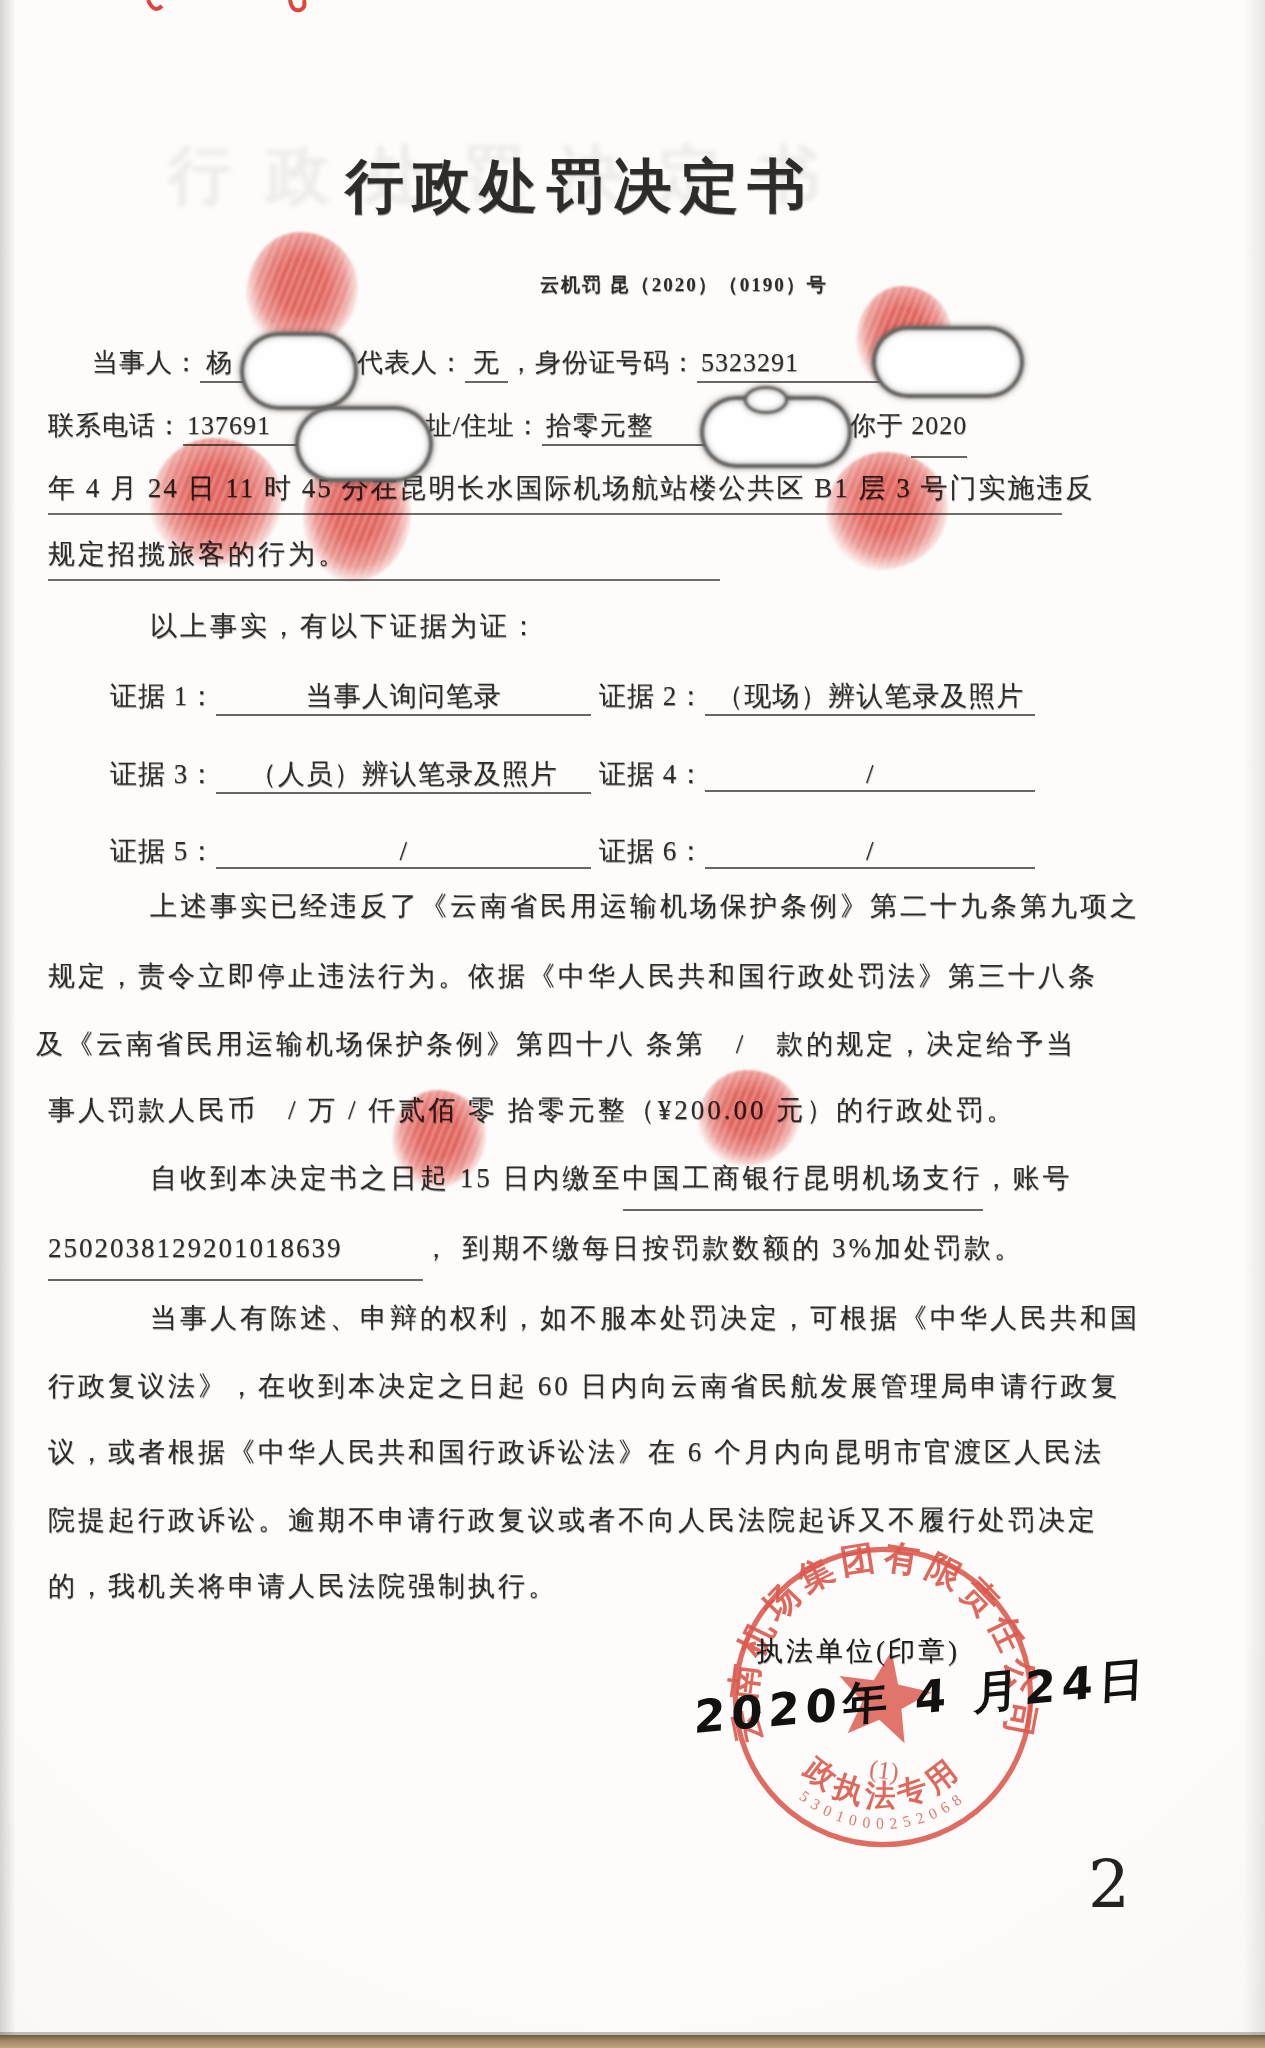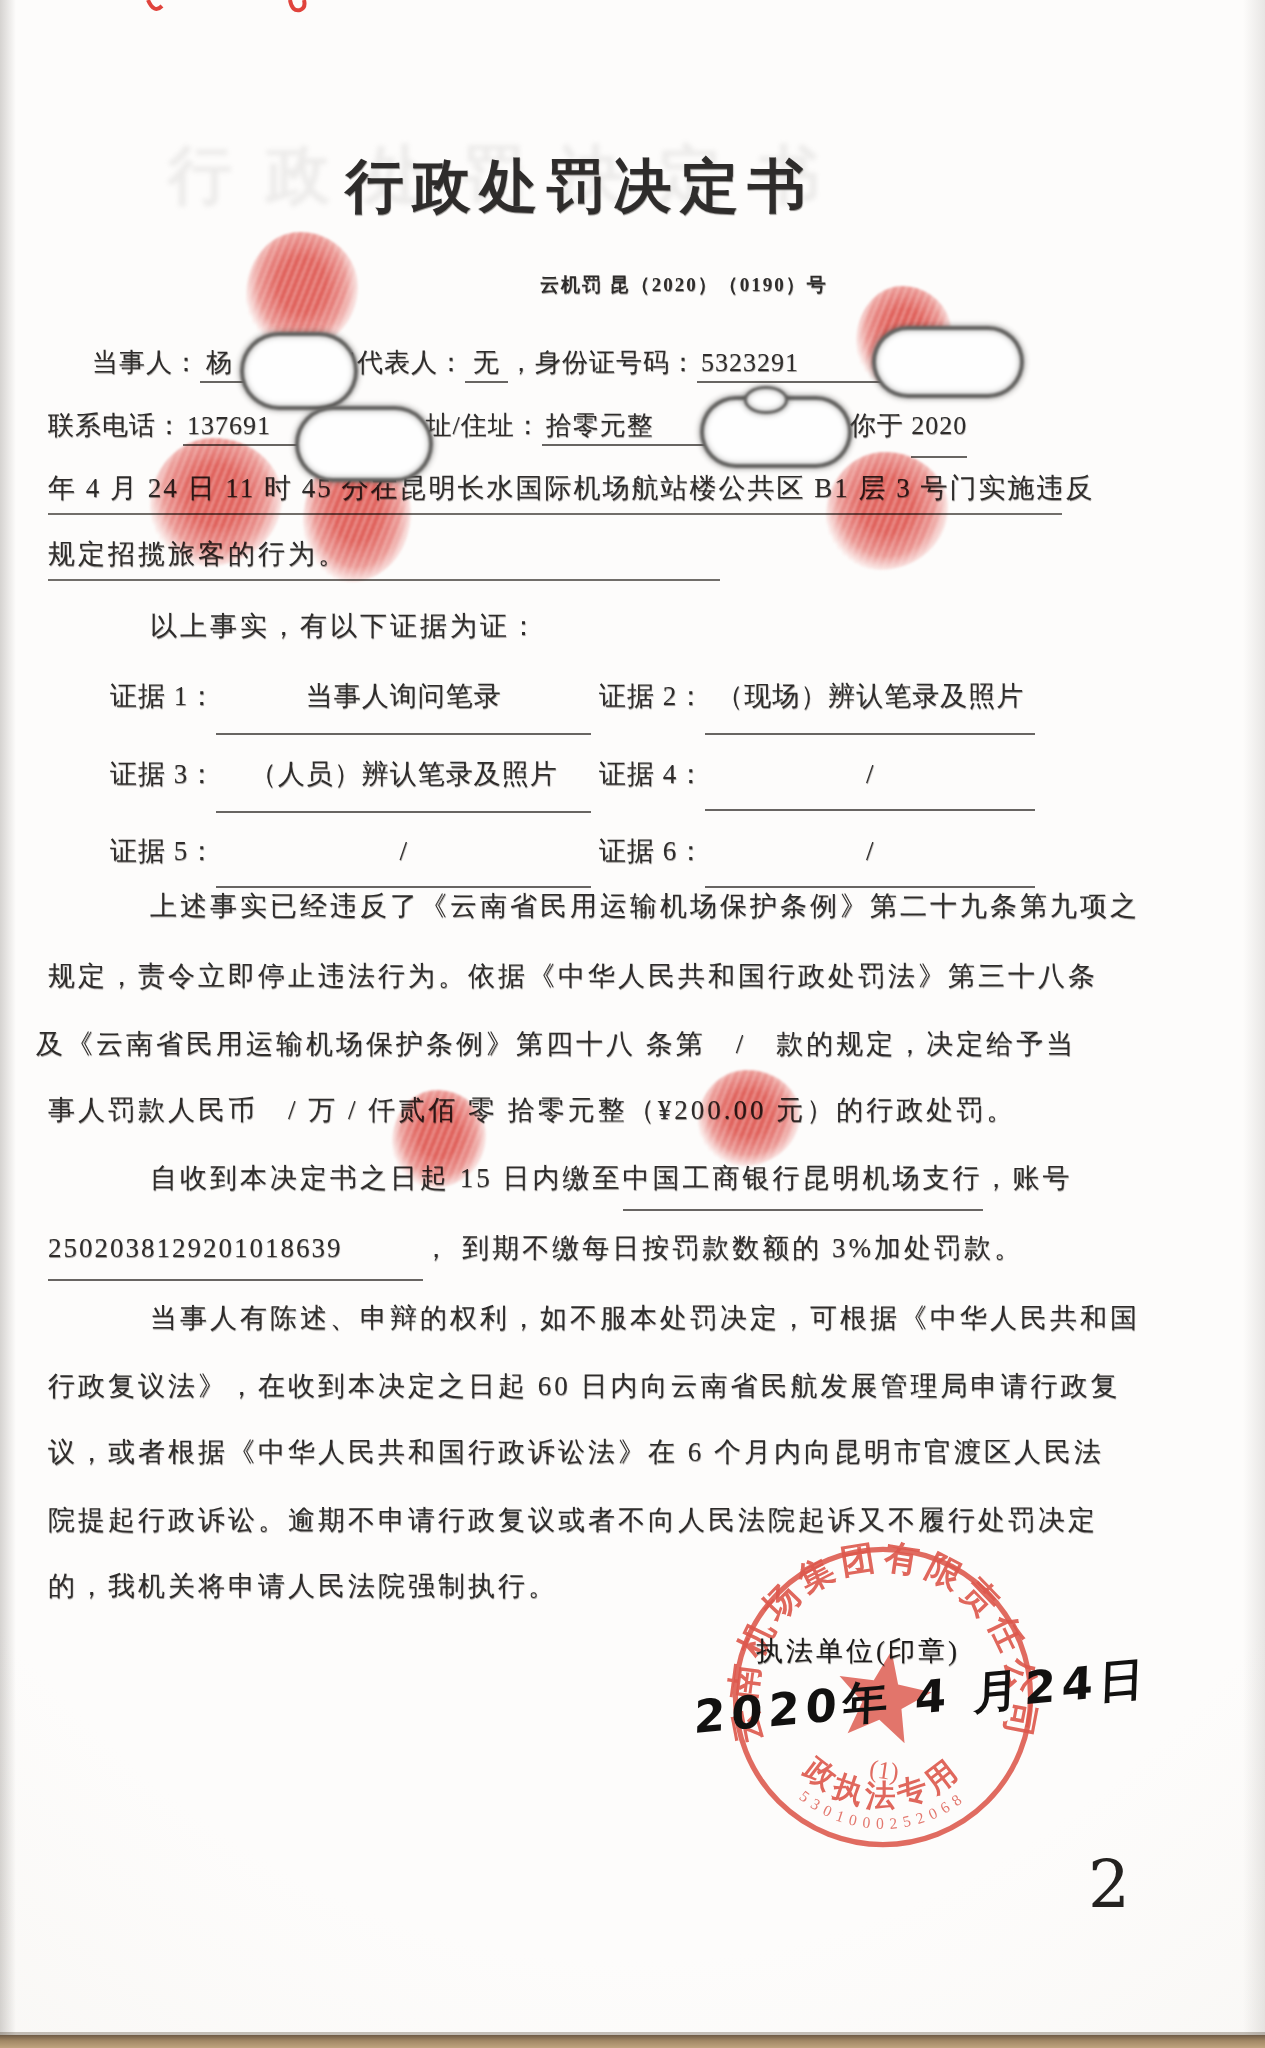--- a/index.html
+++ b/index.html
@@ -26,7 +26,7 @@
     text-shadow:0.4px 0.5px 0.7px rgba(55,50,46,.5);white-space:nowrap;font-weight:bold;}
   .ev-label{display:inline-block;}
   .ev-val{display:inline-block;text-align:center;border-bottom:2px solid rgba(78,74,70,.85);
-    padding-bottom:19px;}
+    padding-bottom:0;}
   .ev-val.w1{width:375px;}
   .ev-val.w2{width:330px;}
   .fp{position:absolute;z-index:20;mix-blend-mode:multiply;filter:blur(1.2px);

